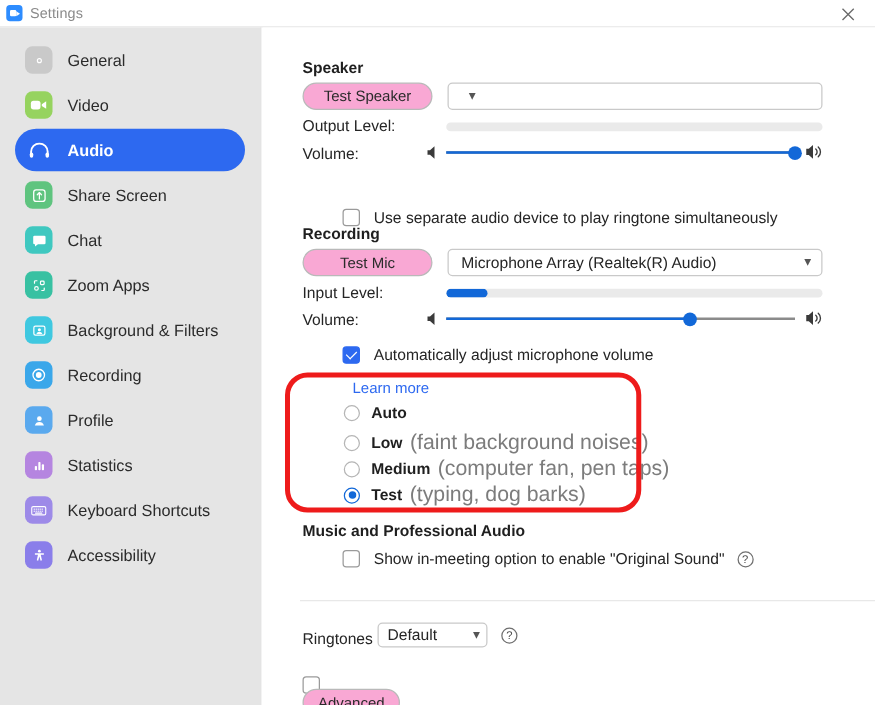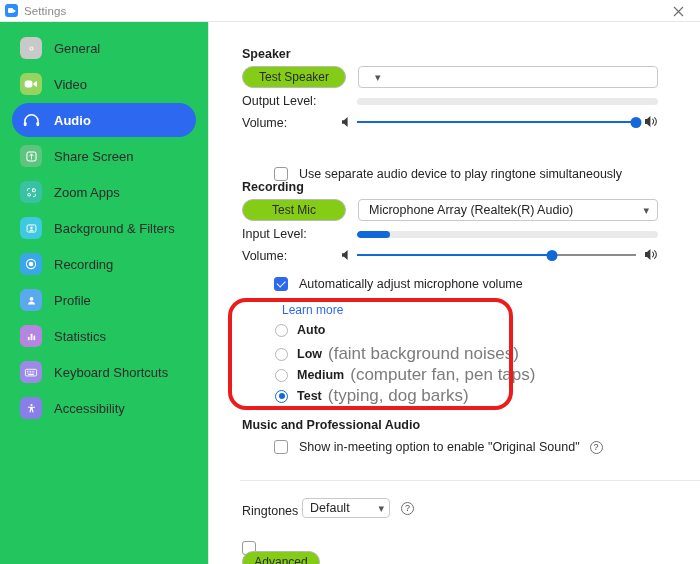--- a/index.html
+++ b/index.html
@@ -54,7 +54,7 @@
   .sidebar {
     position: absolute; left: 0; top: 22px;
     width: 209px; height: 542px;
-    background: #22c55e;
+    background: #e5e5e5;
     border-right: 1px solid #e4e4e4;
     padding-top: 9px;
   }

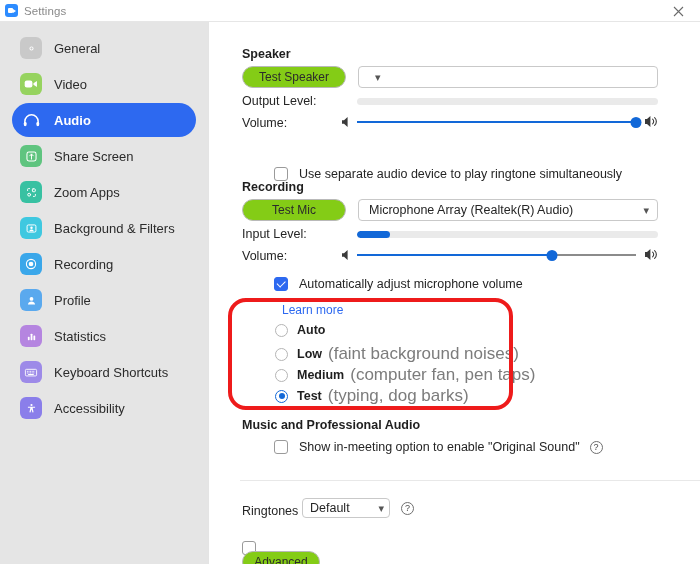--- a/index.html
+++ b/index.html
@@ -92,7 +92,7 @@
 
   .btn {
     border: 1px solid #b9b9b9;
-    background: #84cc16;
+    background: #f9a8d4;
     border-radius: 14px;
     font-size: 12px;
     color: #2b2b2b;

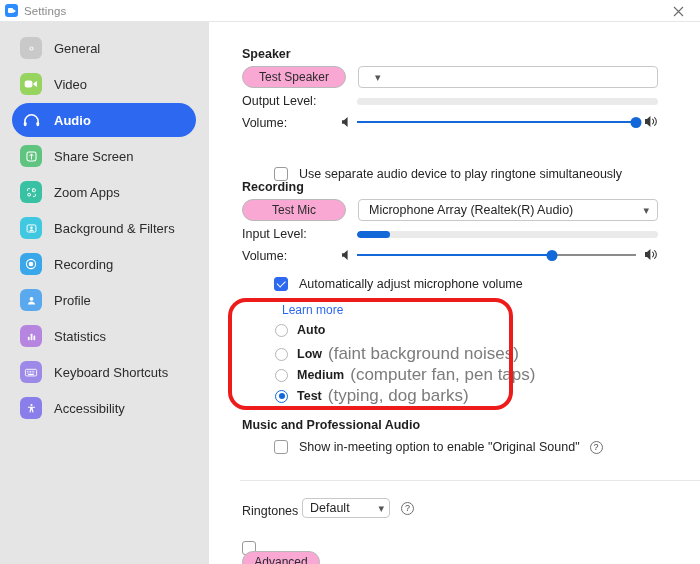--- a/index.html
+++ b/index.html
@@ -239,6 +239,14 @@
       <span class="nav-label">Share Screen</span>
     </div>
 
+    <div class="nav-item">
+      <span class="nav-ico" style="background:#3fc8c0">
+        <svg width="13" height="13" viewBox="0 0 20 20" fill="#fff">
+          <path d="M4 4h12a1.6 1.6 0 011.6 1.6v7.2A1.6 1.6 0 0116 14.4H8.3L4.6 17.2V14.4H4a1.6 1.6 0 01-1.6-1.6V5.6A1.6 1.6 0 014 4z"></path>
+        </svg>
+      </span>
+      <span class="nav-label">Chat</span>
+    </div>
 
     <div class="nav-item">
       <span class="nav-ico" style="background:#38c1a2">

